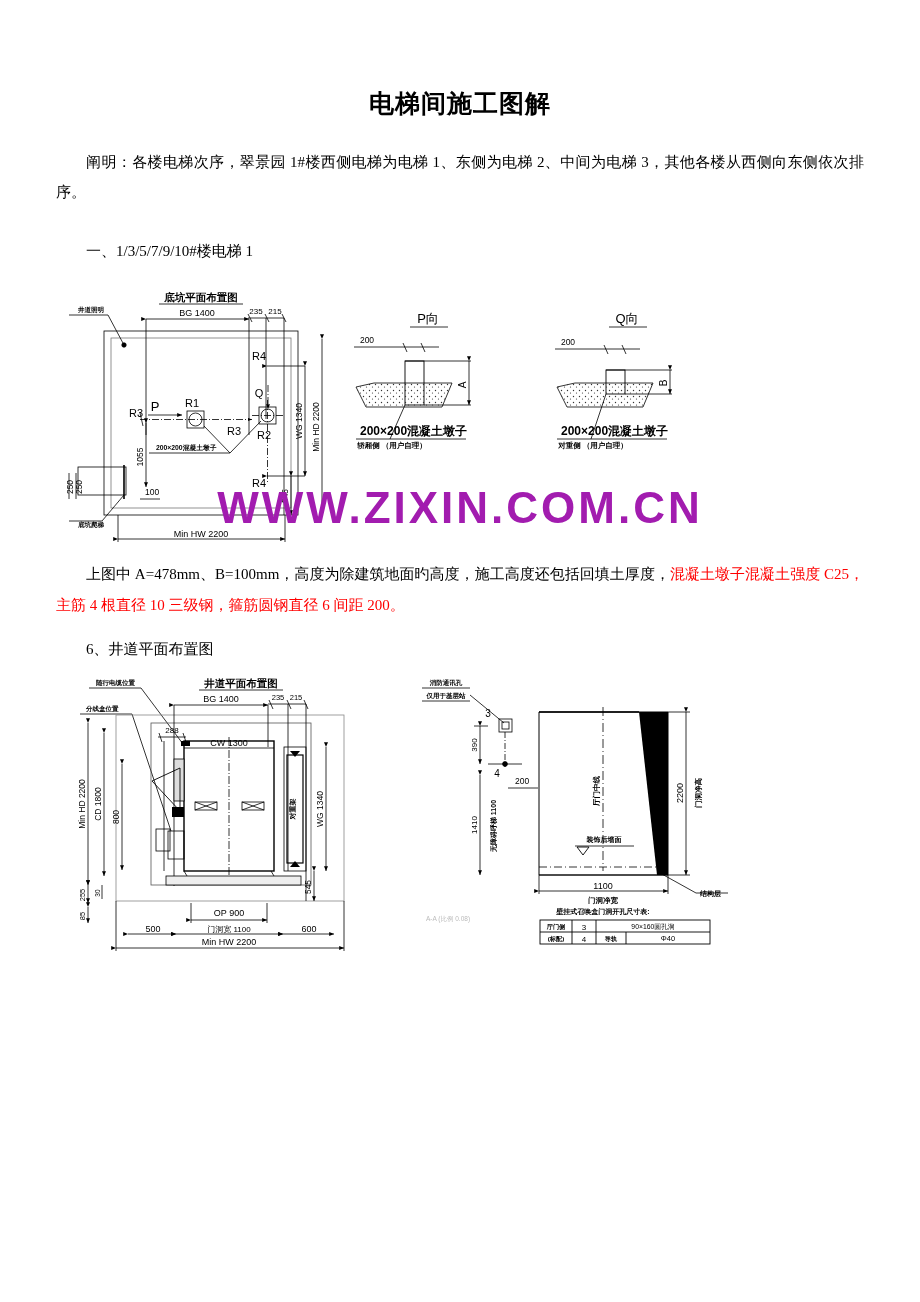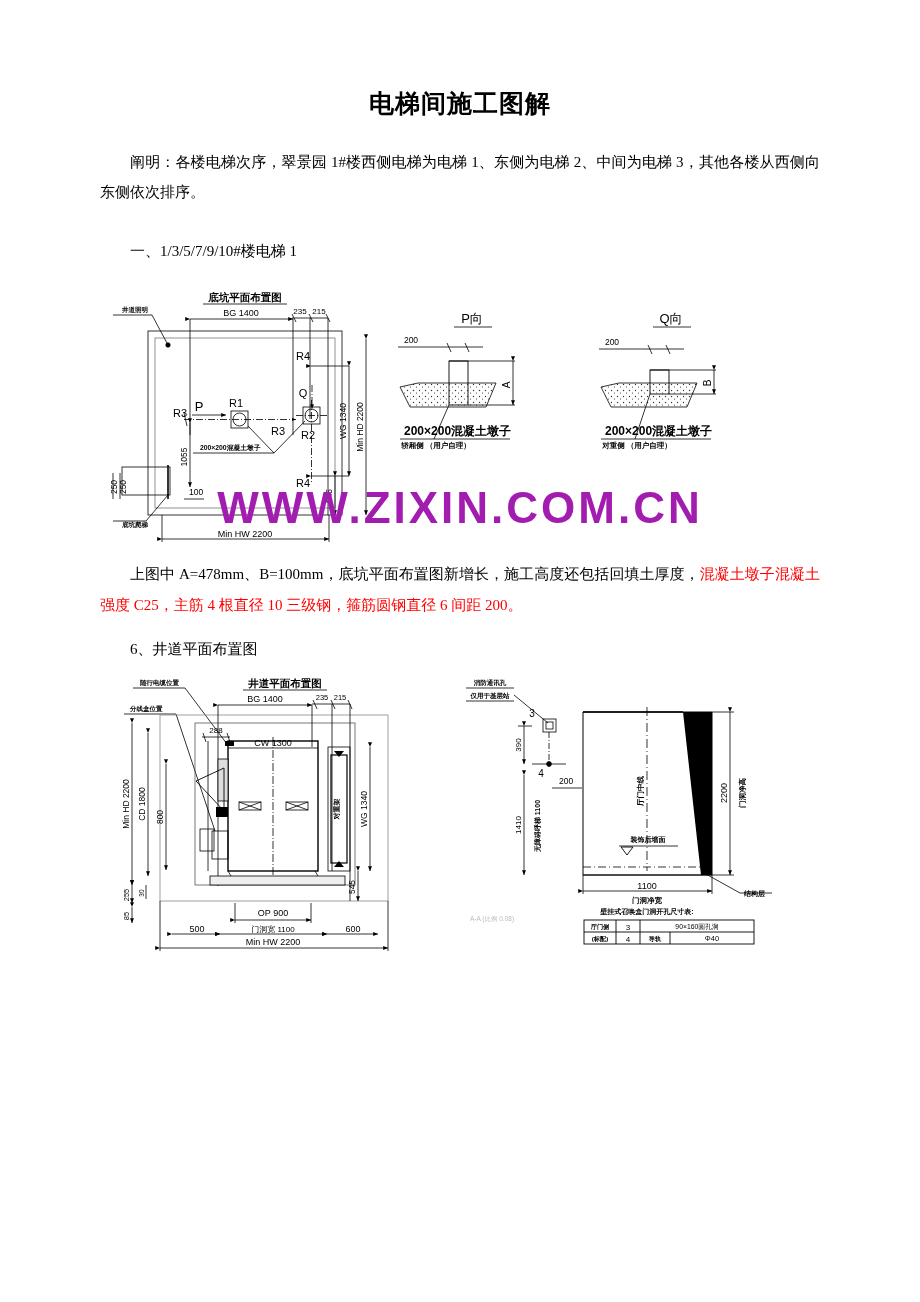--- a/index.html
+++ b/index.html
@@ -18,7 +18,7 @@
     background: #ffffff;
     overflow: hidden;
     box-sizing: border-box;
-    padding: 0 100px;
+    padding: 0 56px;
   }
 
   

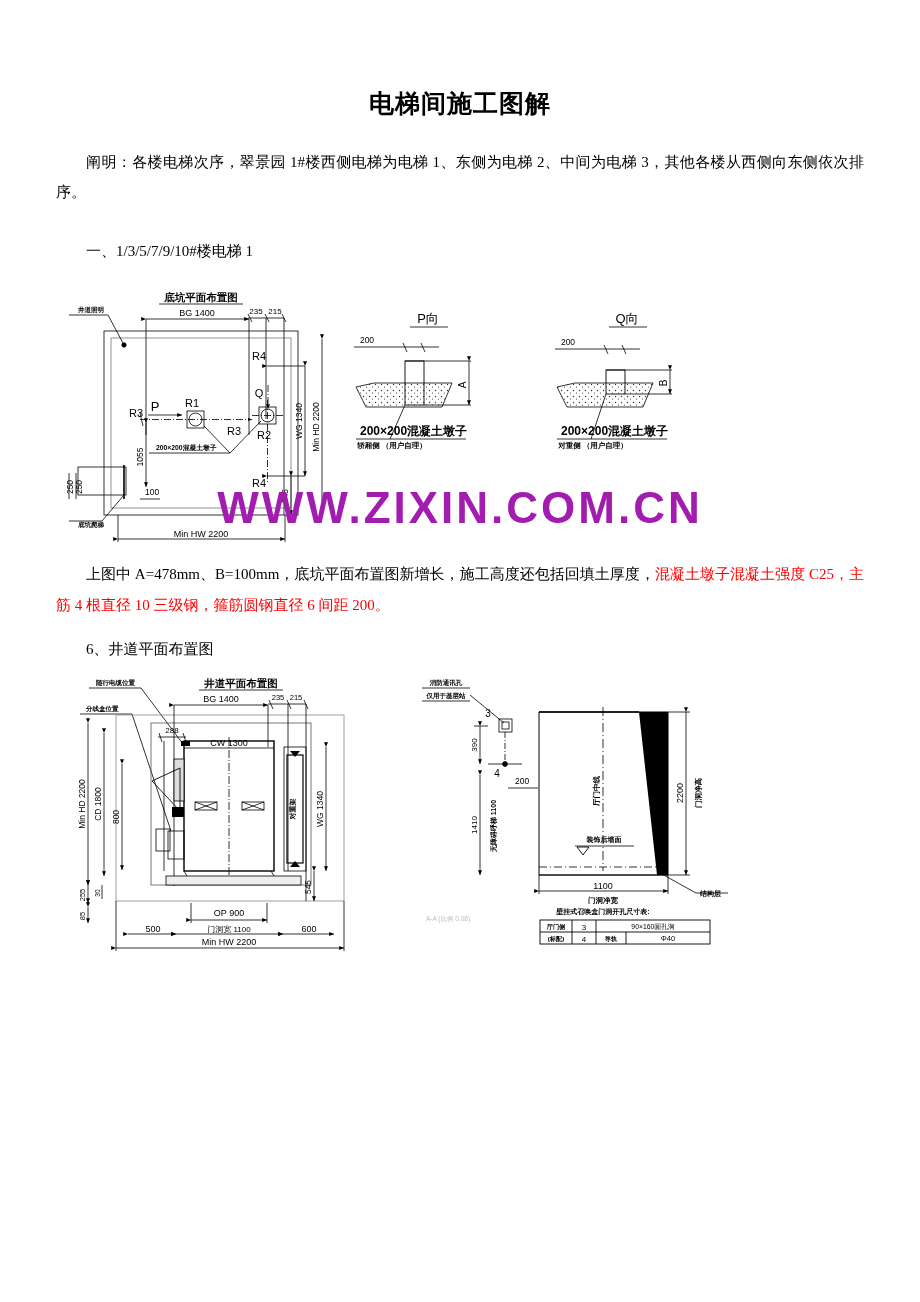--- a/index.html
+++ b/index.html
@@ -245,7 +245,7 @@
 
   <div class="gap-c"></div>
 
-  <p class="para indent"><span>上图中 A=478mm、B=100mm，底坑平面布置图新增长，施工高度还包括回填土厚度，</span><span class="red">混凝土墩子混凝土强度 C25，主筋 4 根直径 10 三级钢，箍筋圆钢直径 6 间距 200。</span></p>
+  <p class="para indent"><span>上图中 A=478mm、B=100mm，高度为除建筑地面旳高度，施工高度还包括回填土厚度，</span><span class="red">混凝土墩子混凝土强度 C25，主筋 4 根直径 10 三级钢，箍筋圆钢直径 6 间距 200。</span></p>
 
   <div class="gap-b"></div>
 

